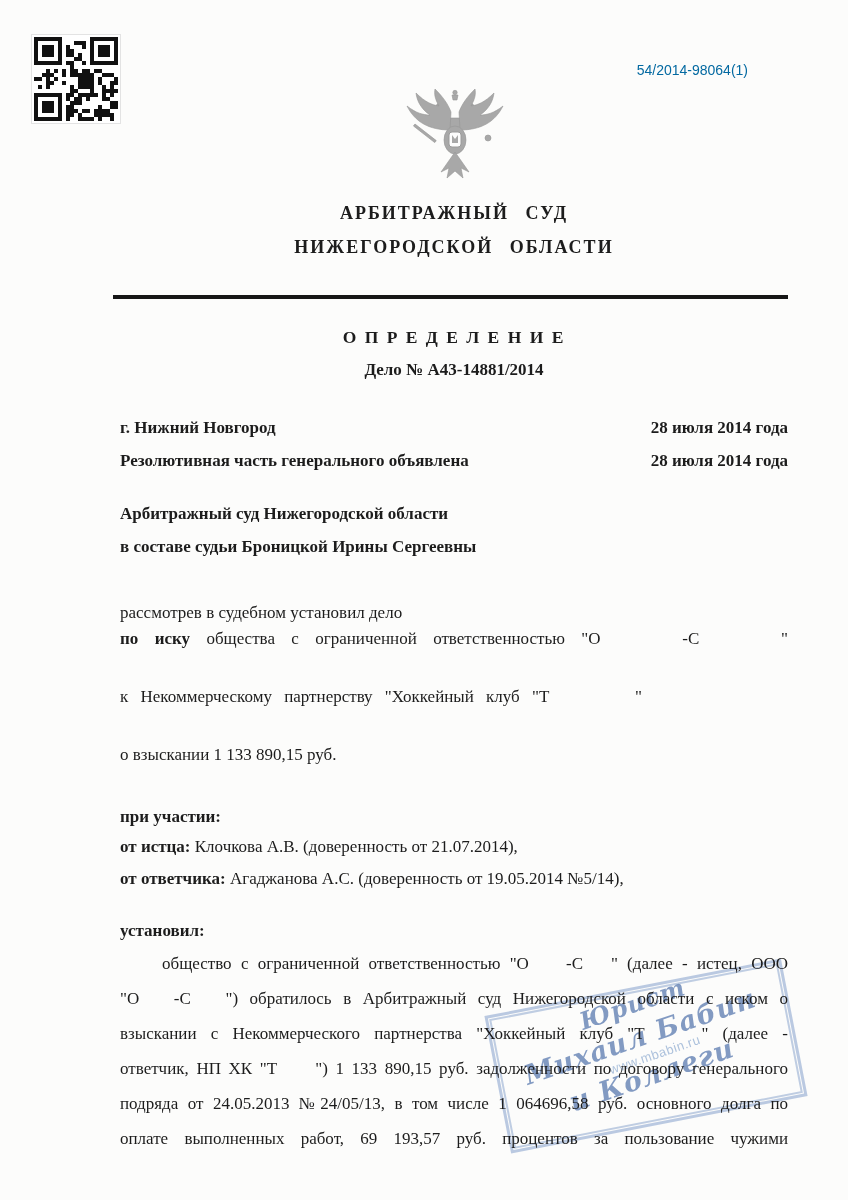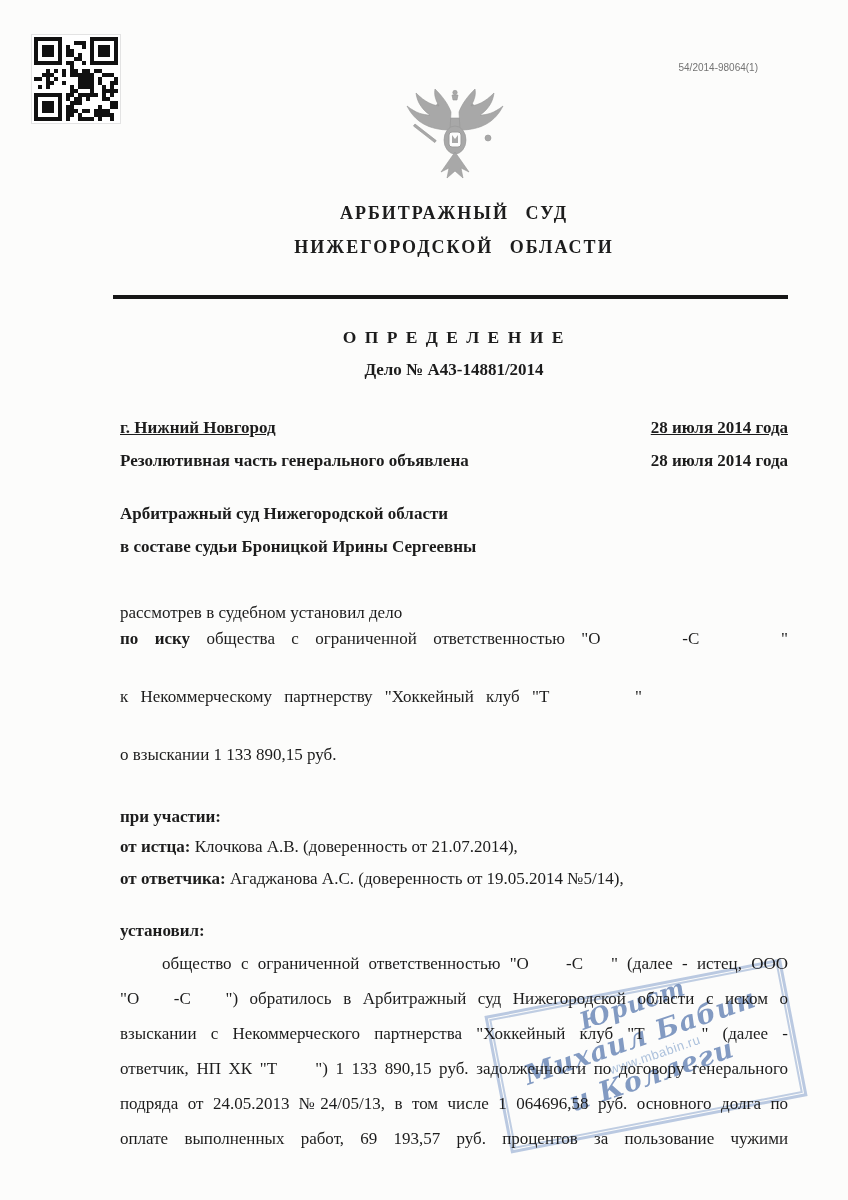--- a/index.html
+++ b/index.html
@@ -21,8 +21,8 @@
       border:1px solid #e3e3e3;box-sizing:border-box;padding:2px;}
   .qr svg{display:block;}
   
-  .docnum{position:absolute;top:62px;right:90px;font-family:"Liberation Sans",sans-serif;
-      font-size:10px;color:#737373;}
+  .docnum{position:absolute;top:62px;right:100px;font-family:"Liberation Sans",sans-serif;
+      font-size:14px;color:#0369a1;}
   
   .emblem{position:absolute;left:399px;top:88px;width:112px;height:96px;opacity:.85;}
   

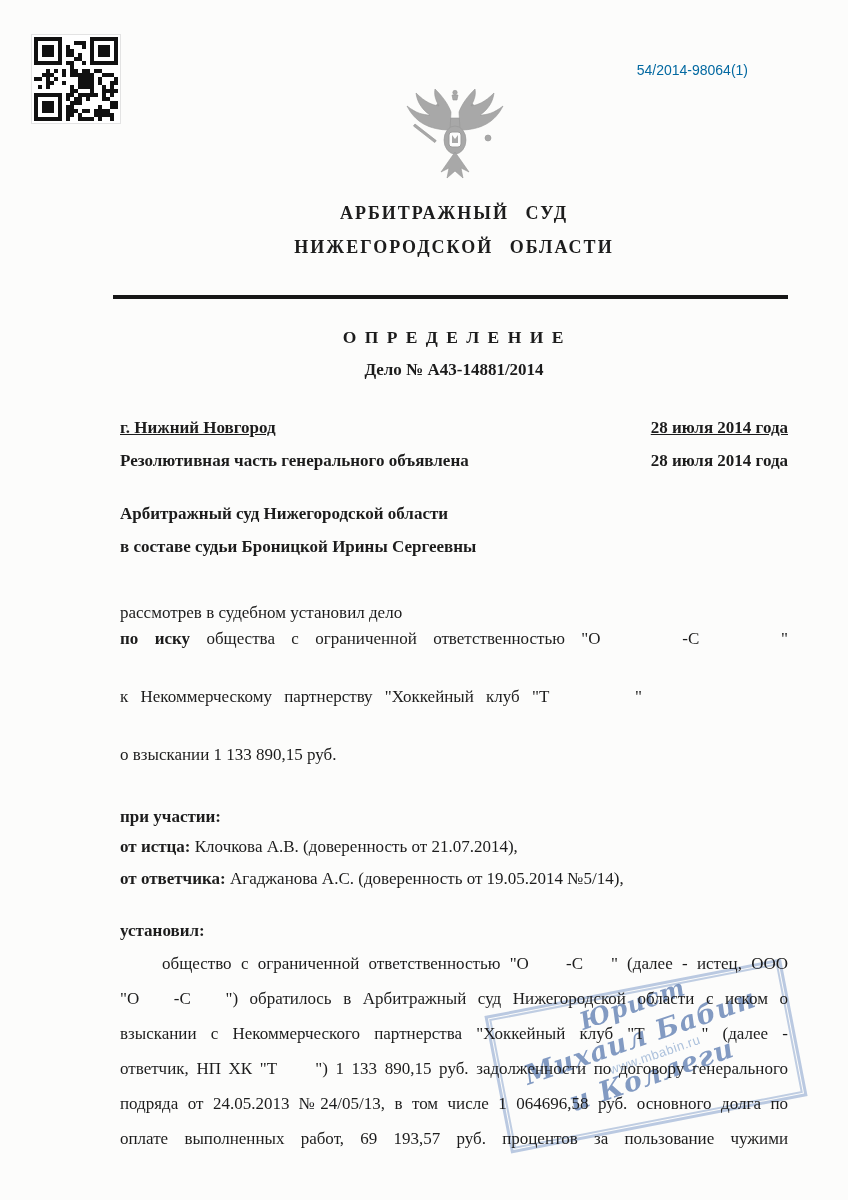--- a/index.html
+++ b/index.html
@@ -35,7 +35,7 @@
   .case{top:359px;font-size:17px;font-weight:bold;}
   
   .meta{display:flex;justify-content:space-between;font-weight:bold;}
-  .meta1{top:417px;text-decoration:underline;}
+  .meta1{top:417px;}
   .meta2{top:450px;}
   
   .jline{text-align:justify;text-align-last:justify;}

